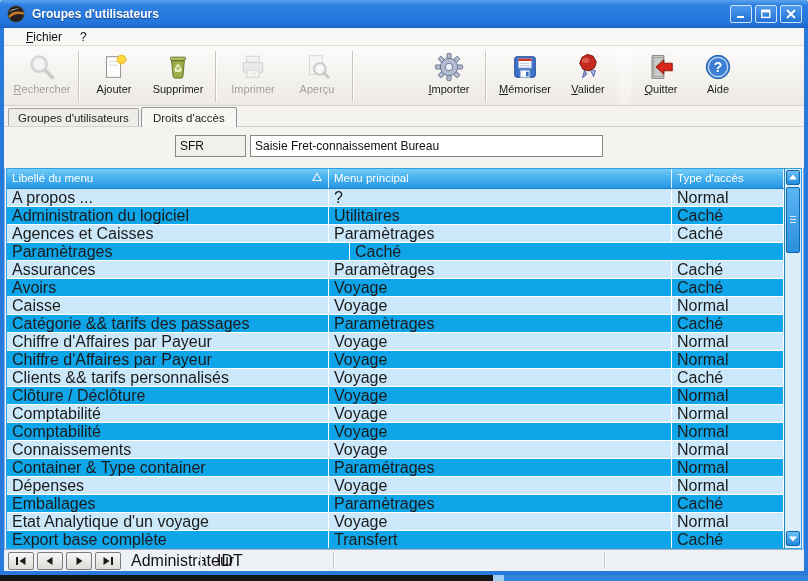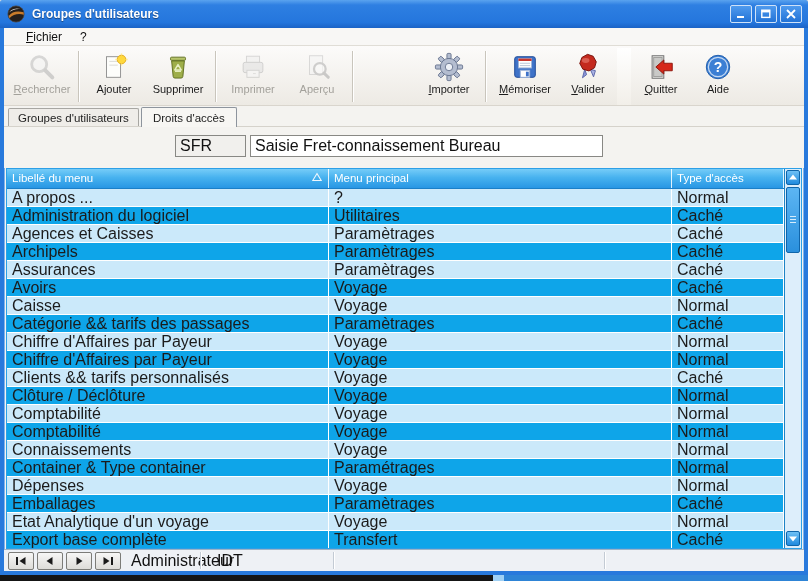--- a/index.html
+++ b/index.html
@@ -29,7 +29,7 @@
   .tab.active{background:#f7f6f3;border-color:#8d949d;padding:4px 11px 3px;top:1px;z-index:2;}
   
   .pane{height:41px;position:relative;background:#f4f3f0;}
-  .field{position:absolute;top:8px;height:22px;border:1px solid #888884;box-sizing:border-box;font-family:"Liberation Sans",sans-serif;font-size:16px;color:#111;padding:0 4px;}
+  .field{position:absolute;top:8px;height:22px;border:1px solid #888884;box-sizing:border-box;font-family:"Liberation Sans",sans-serif;font-size:12px;color:#111;padding:0 4px;}
   .field.code{left:171px;width:71px;background:#f1f0ed;}
   .field.name{left:246px;width:353px;background:#ffffff;}
   

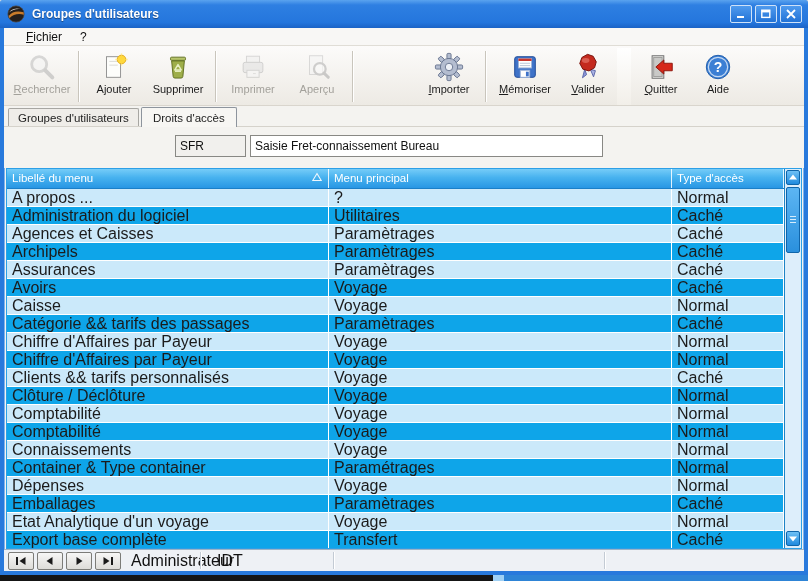--- a/index.html
+++ b/index.html
@@ -275,7 +275,6 @@
             <div class="td c2">Caché</div>
           </div>
           <div class="tr light">
-            <div class="td c0">Archipels</div>
             <div class="td c1">Paramètrages</div>
             <div class="td c2">Caché</div>
           </div>

